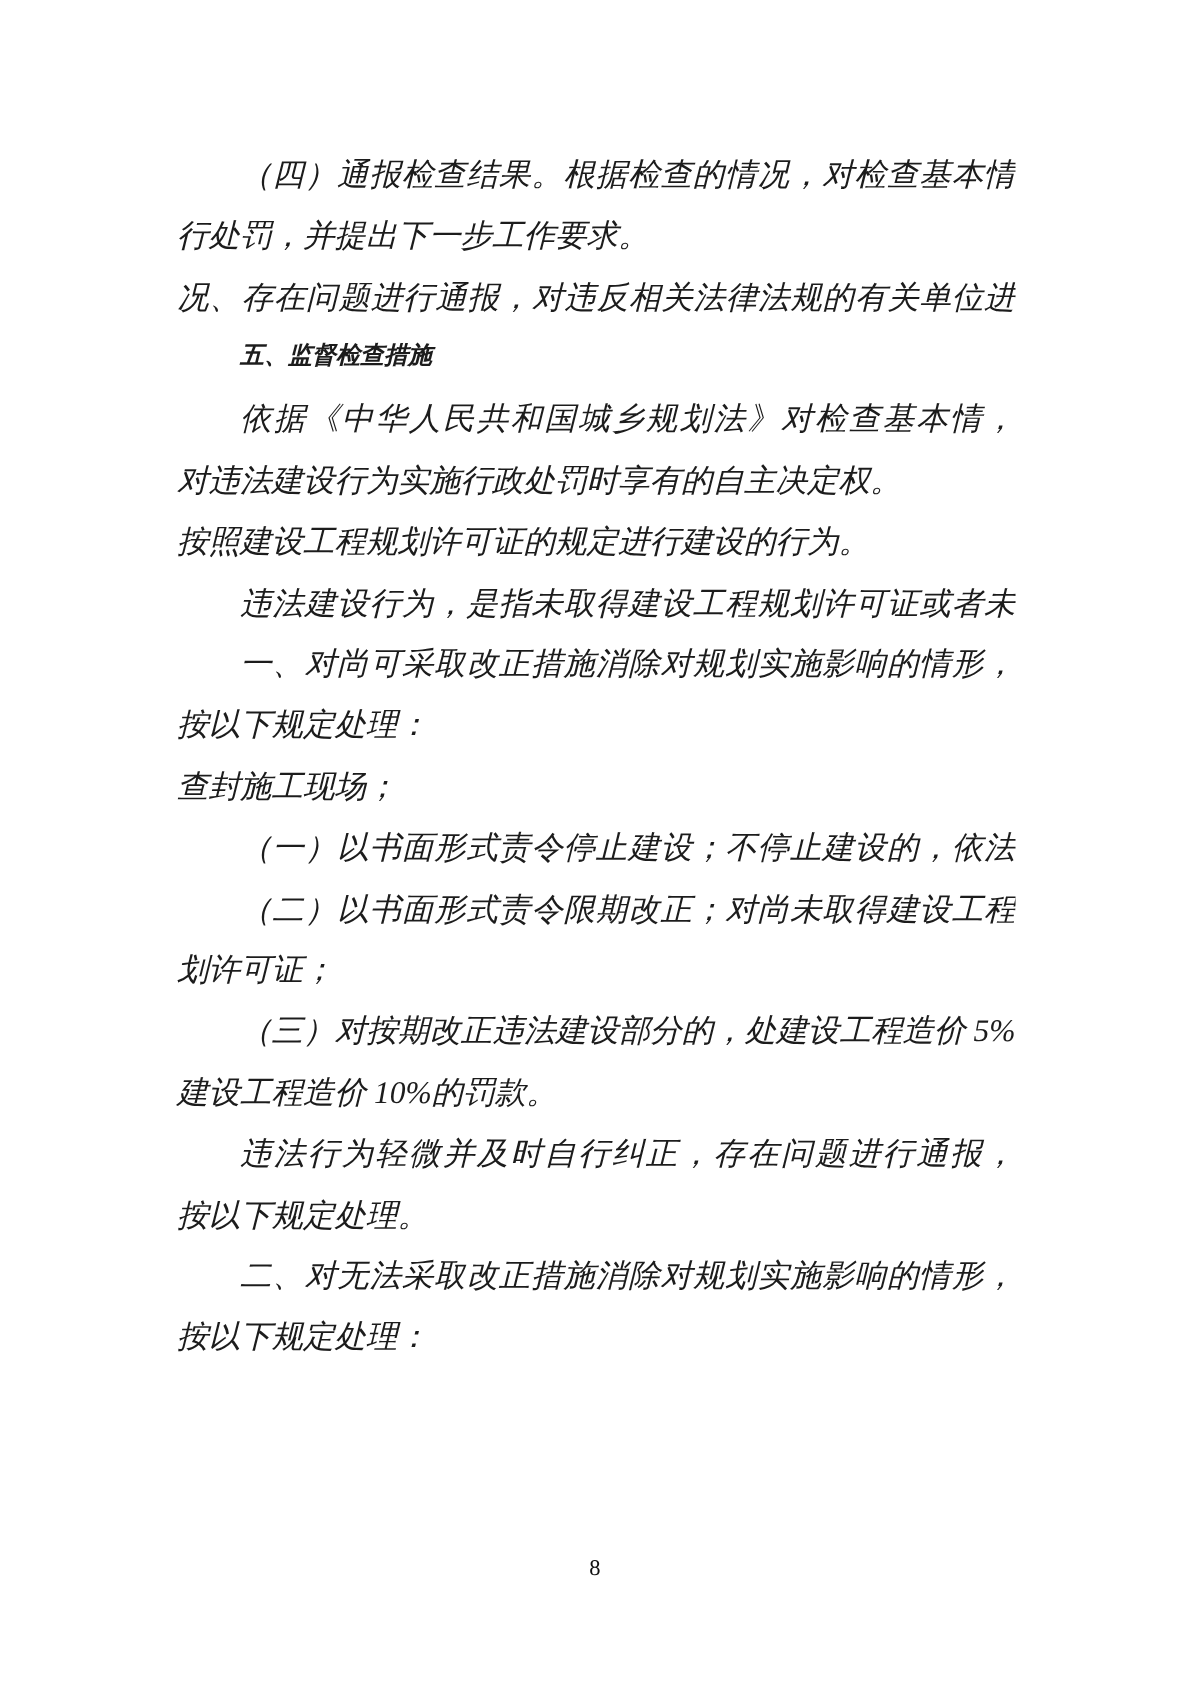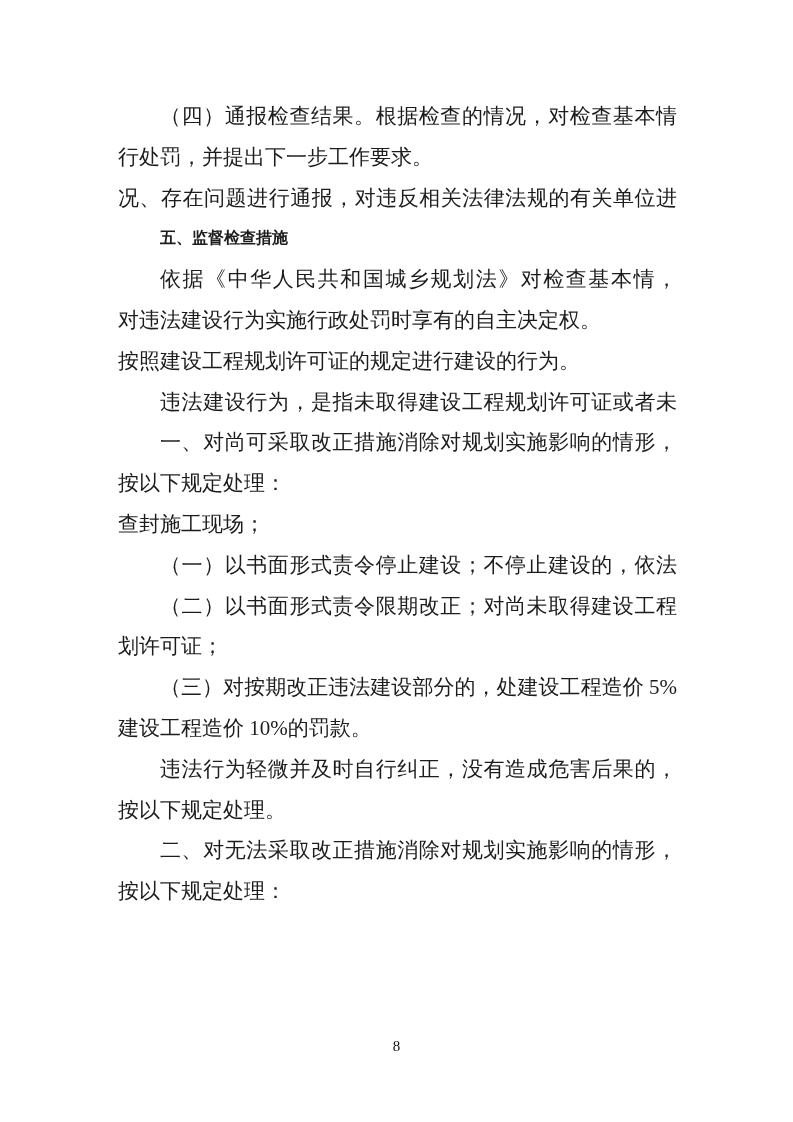--- a/index.html
+++ b/index.html
@@ -28,6 +28,7 @@
     height: 40.8px;
     white-space: nowrap;
     color: #1c1c1c;
+    font-style: italic;
   }
   .line.fill {
     white-space: normal;

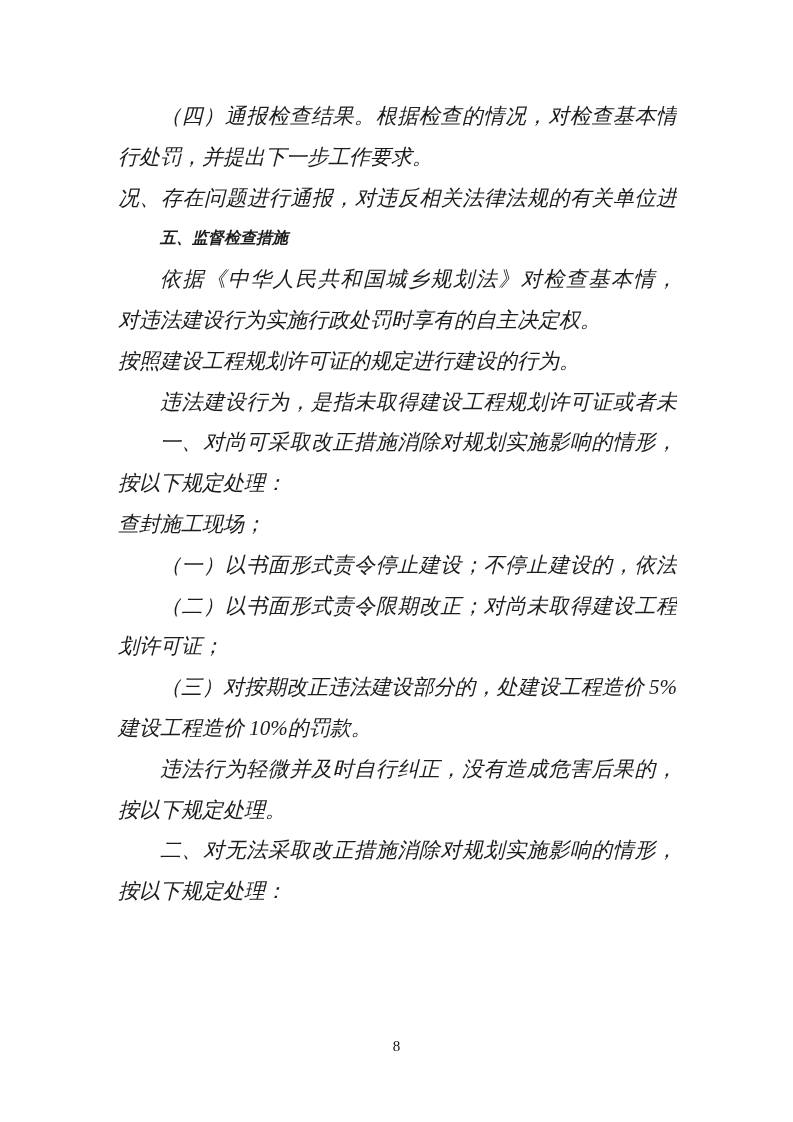--- a/index.html
+++ b/index.html
@@ -76,7 +76,7 @@
       <div class="line">划许可证；</div>
       <div class="line fill indent">（三）对按期改正违法建设部分的，处建设工程造价 5%</div>
       <div class="line">建设工程造价 10%的罚款。</div>
-      <div class="line fill indent">违法行为轻微并及时自行纠正，没有造成危害后果的，</div>
+      <div class="line fill indent">违法行为轻微并及时自行纠正，存在问题进行通报，</div>
       <div class="line">按以下规定处理。</div>
       <div class="line fill indent">二、对无法采取改正措施消除对规划实施影响的情形，</div>
       <div class="line">按以下规定处理：</div>

